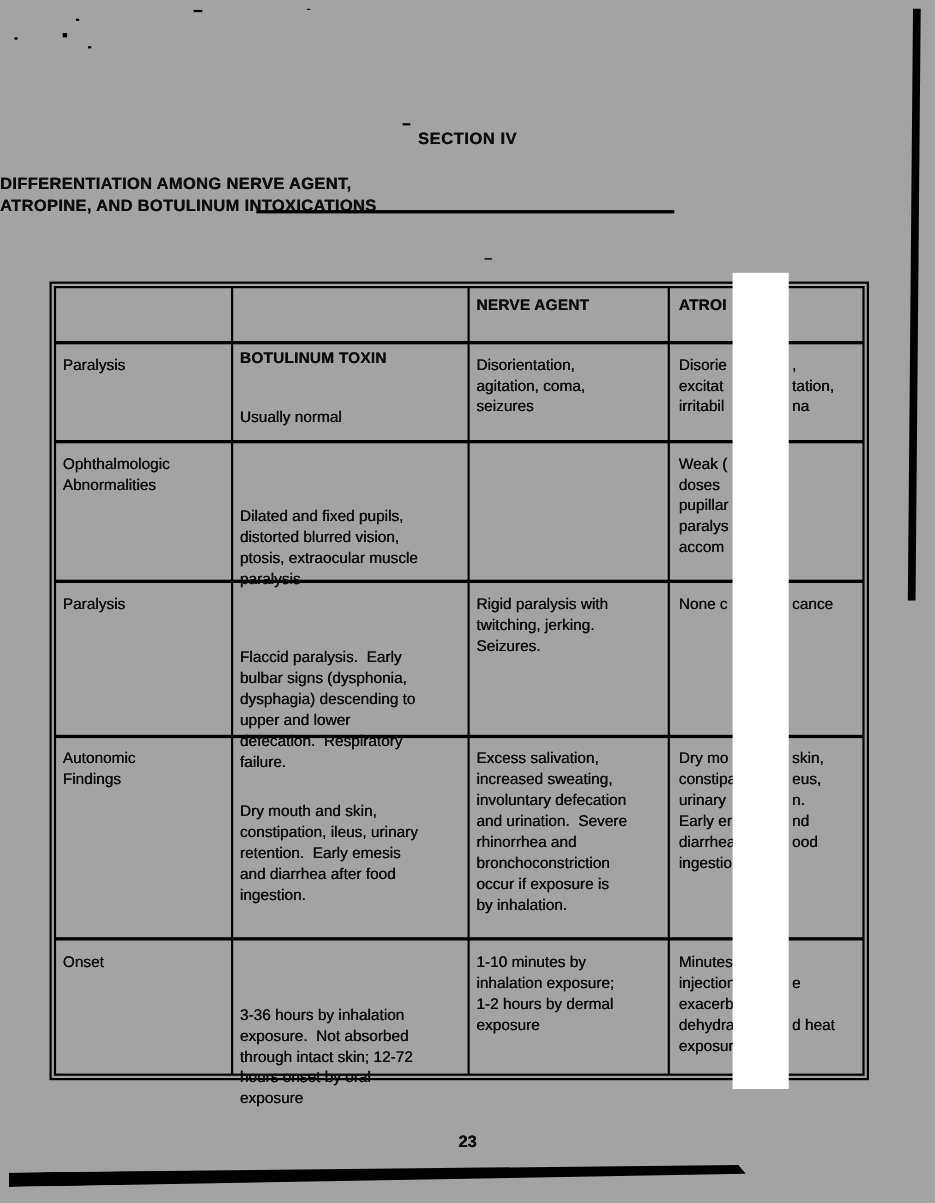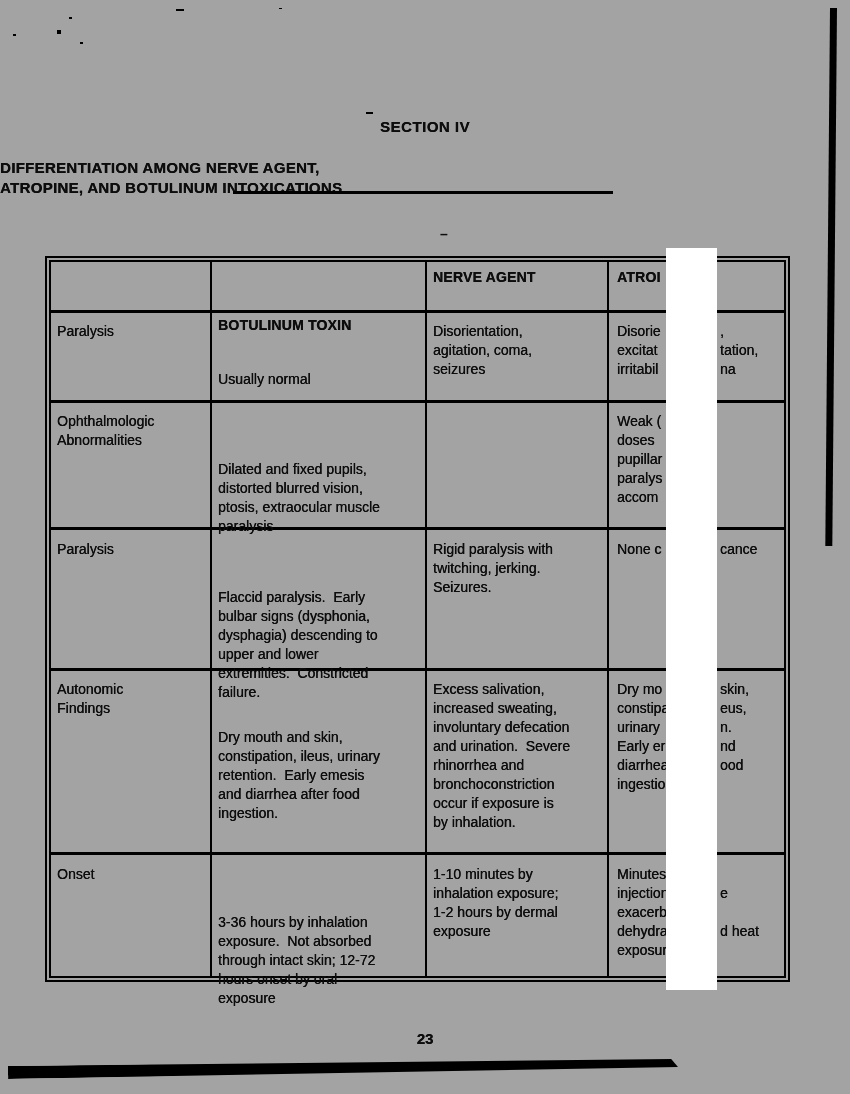--- a/index.html
+++ b/index.html
@@ -134,7 +134,7 @@
 bulbar signs (dysphonia,
 dysphagia) descending to
 upper and lower
-extremities.  Constricted
+defecation.  Respiratory
 failure.</div>
     <div class="cell c-nerve" style="top:284px">Rigid paralysis with
 twitching, jerking.

